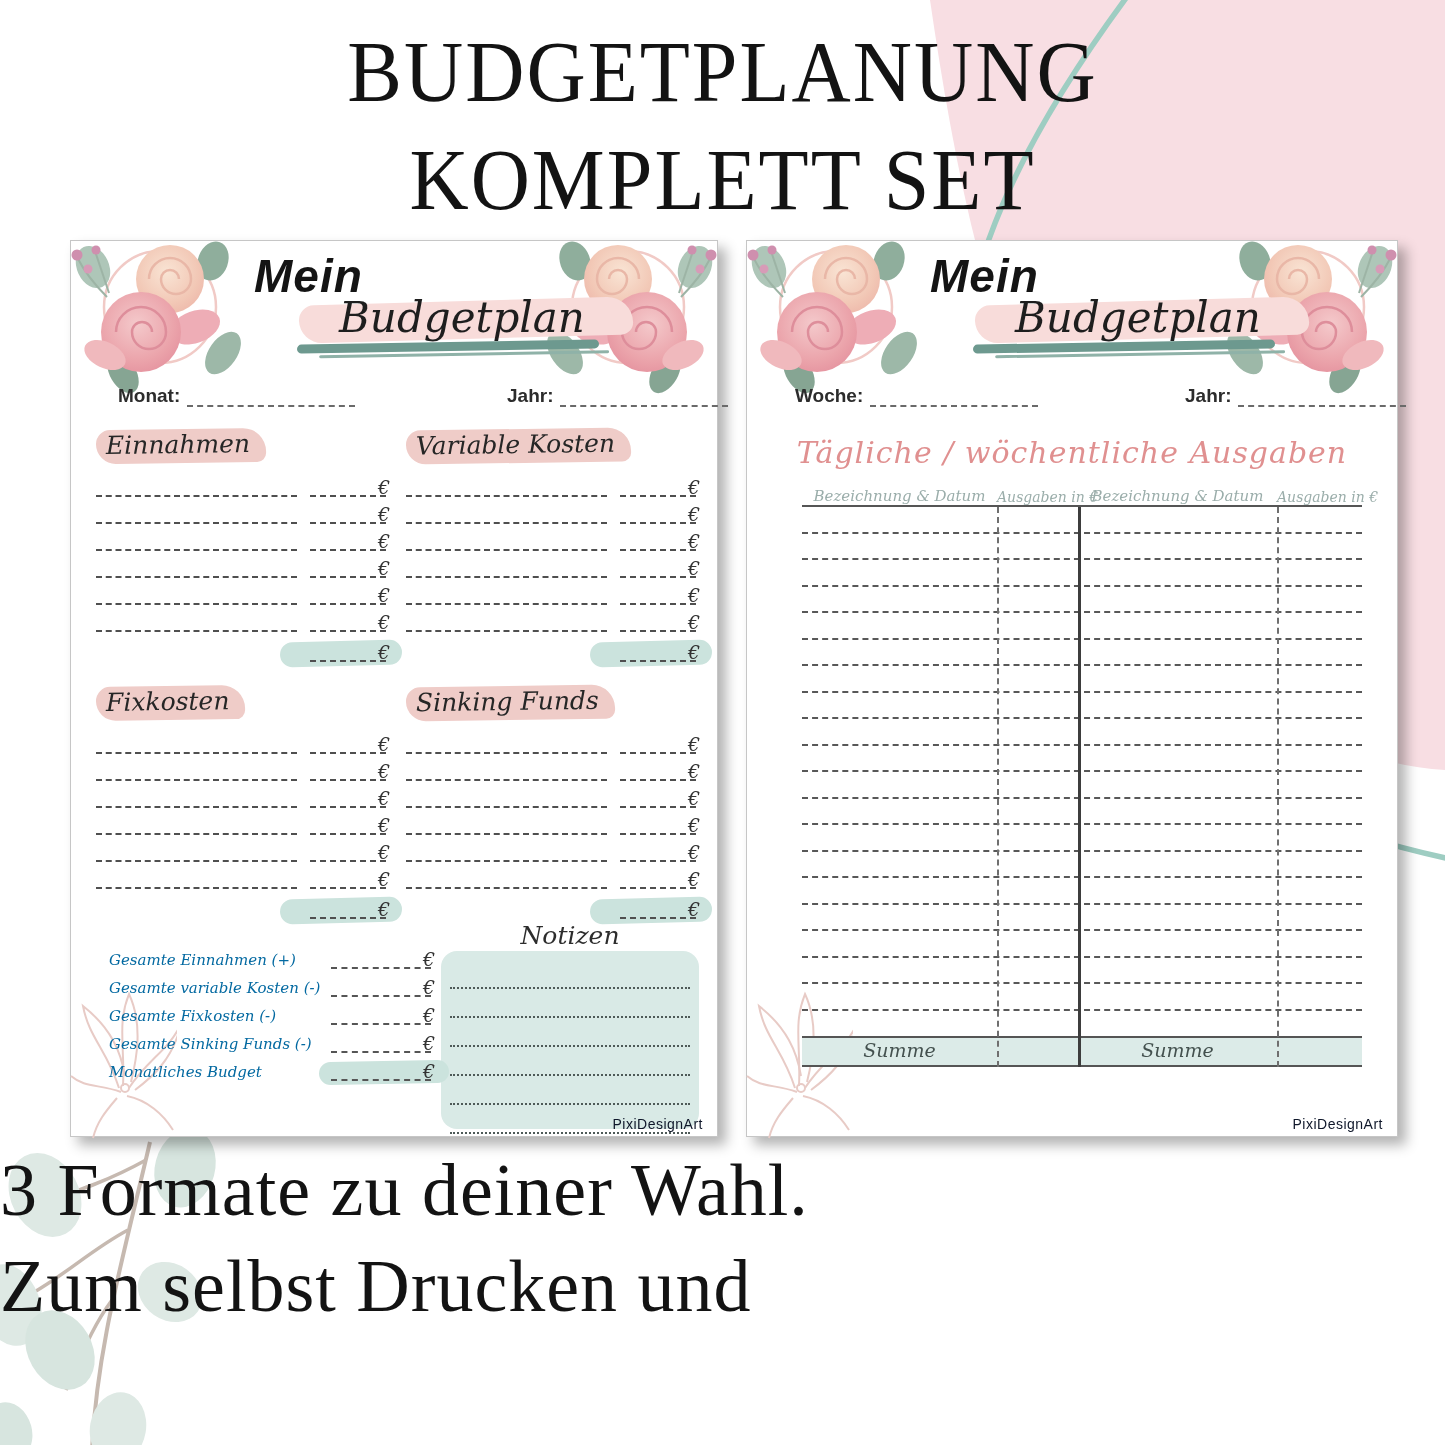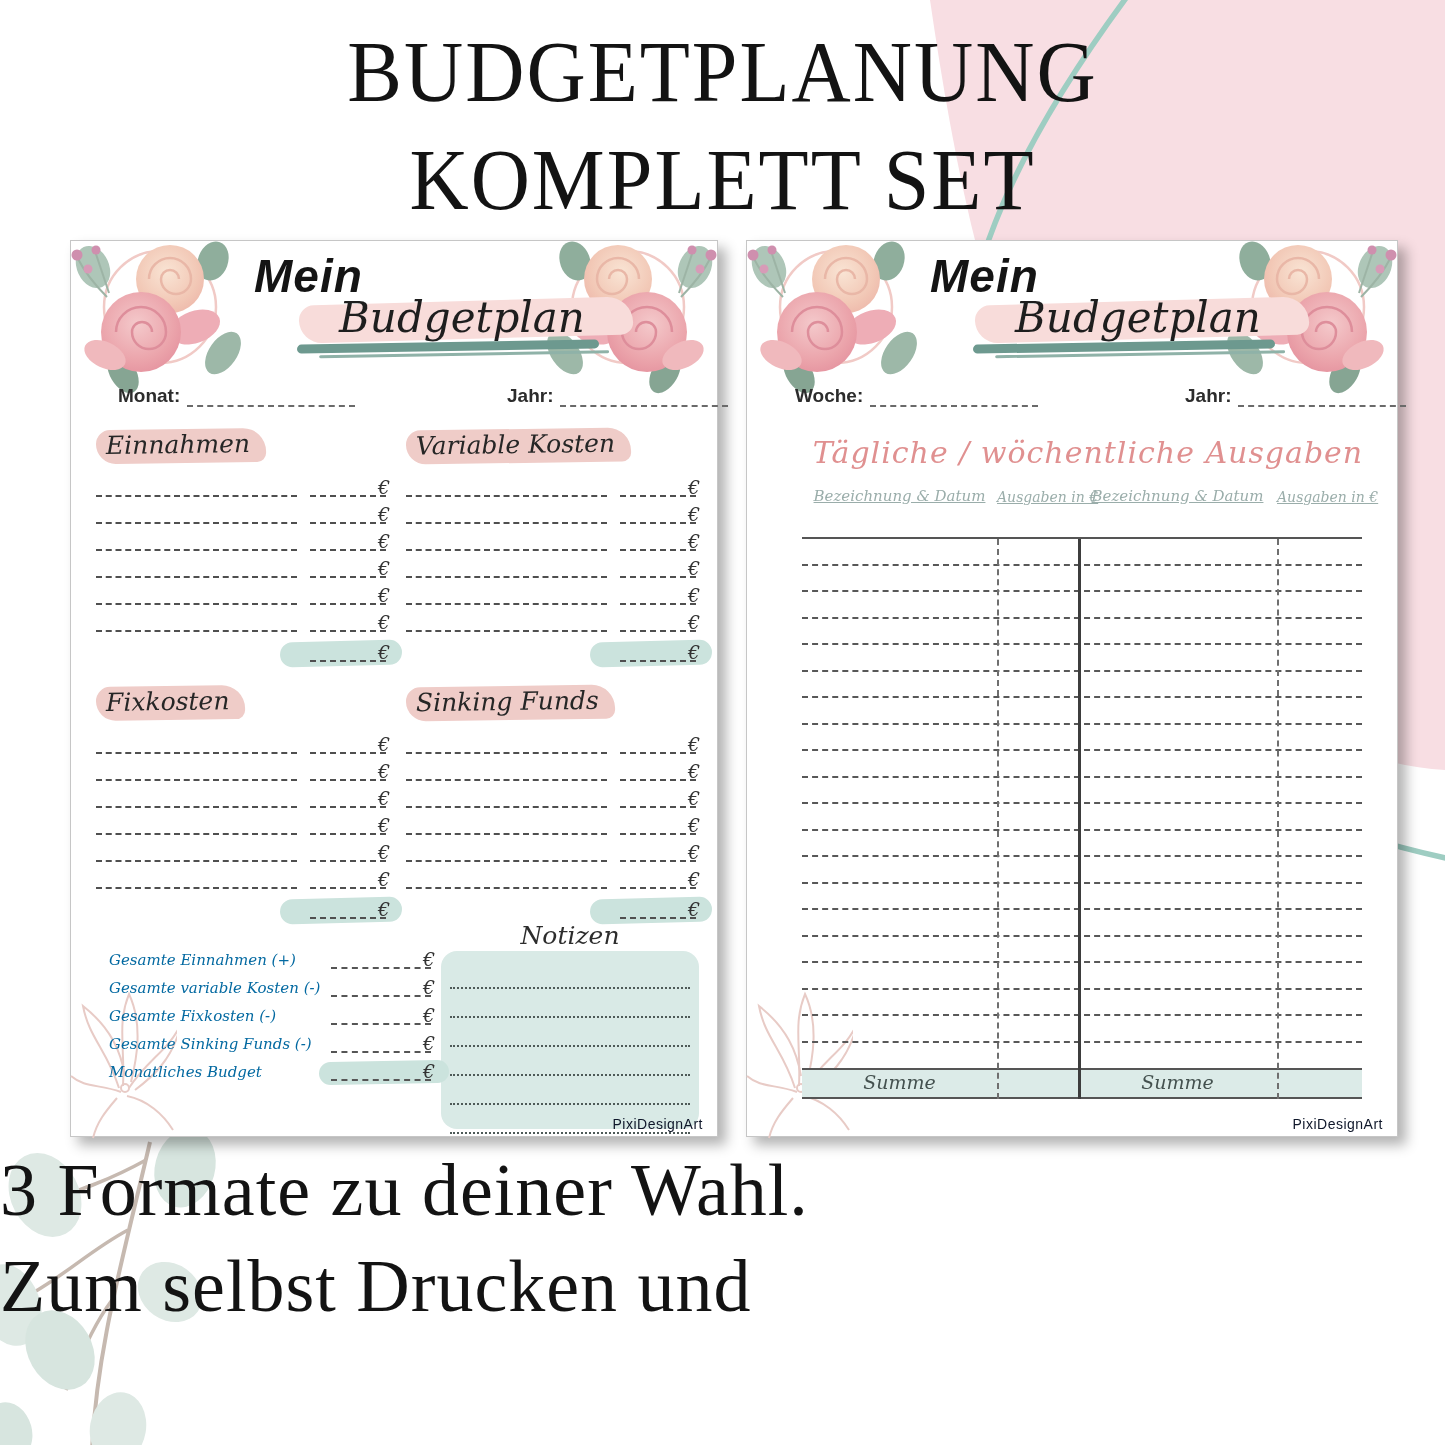--- a/index.html
+++ b/index.html
@@ -70,7 +70,7 @@
   .watermark{position:absolute;right:14px;bottom:4px;z-index:5;font-size:14px;color:#0f172a;
     letter-spacing:0.5px;}
   
-  .wk-title{position:absolute;left:16px;top:194px;width:100%;text-align:center;z-index:4;
+  .wk-title{position:absolute;left:0;top:194px;width:100%;text-align:center;z-index:4;
     font-family:"DejaVu Serif",serif;font-style:italic;font-size:30px;color:#e09090;letter-spacing:1px;}
   .wtable{position:absolute;left:55px;top:240px;width:560px;z-index:4;}
   .w-head{display:flex;height:24px;align-items:flex-end;font-family:"DejaVu Serif",serif;

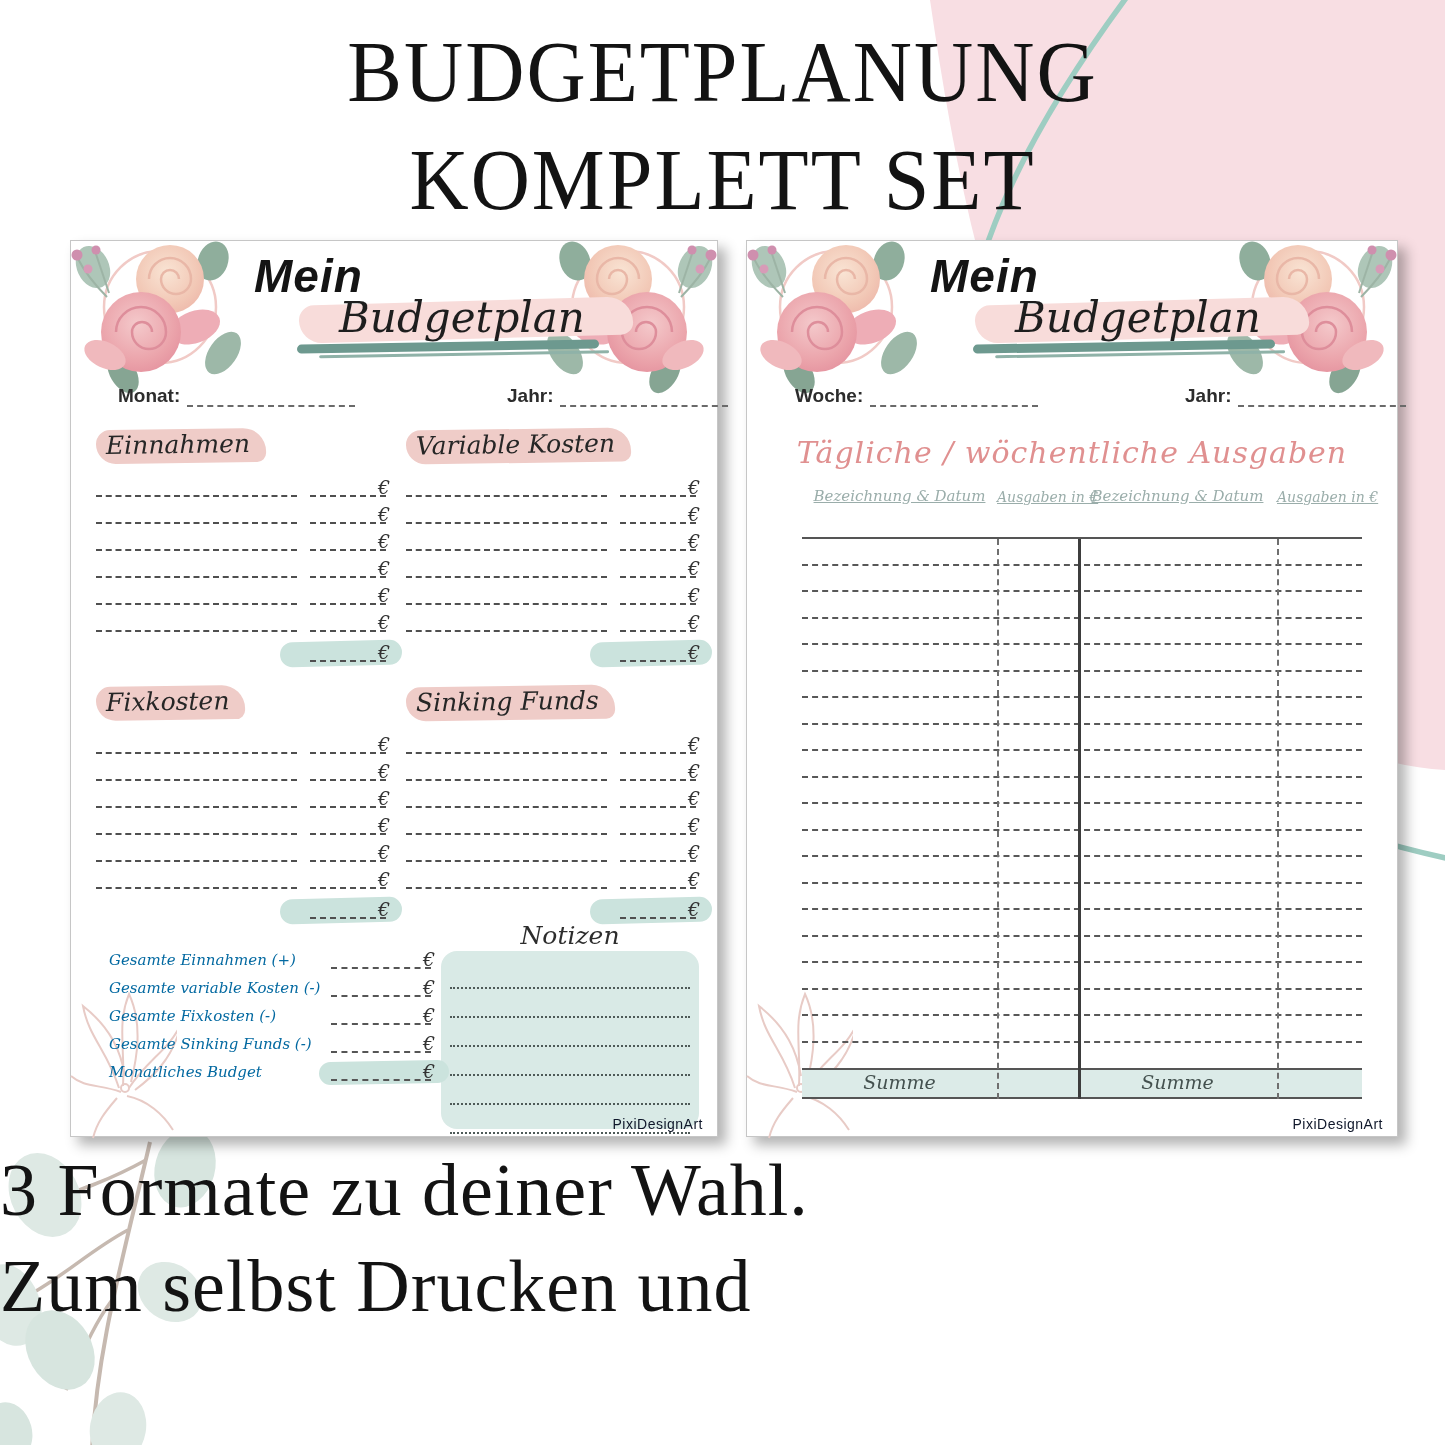--- a/index.html
+++ b/index.html
@@ -74,7 +74,7 @@
     font-family:"DejaVu Serif",serif;font-style:italic;font-size:30px;color:#e09090;letter-spacing:1px;}
   .wtable{position:absolute;left:55px;top:240px;width:560px;z-index:4;}
   .w-head{display:flex;height:24px;align-items:flex-end;font-family:"DejaVu Serif",serif;
-    font-style:italic;font-size:15px;color:#9aadaa;white-space:nowrap;text-decoration:underline;}
+    font-style:italic;font-size:15px;color:#9aadaa;white-space:nowrap;}
   .w-head .c1{width:195px;text-align:center;}
   .w-head .c2{width:81px;text-align:center;font-size:14px;}
   .w-head .c3{width:199px;text-align:center;}

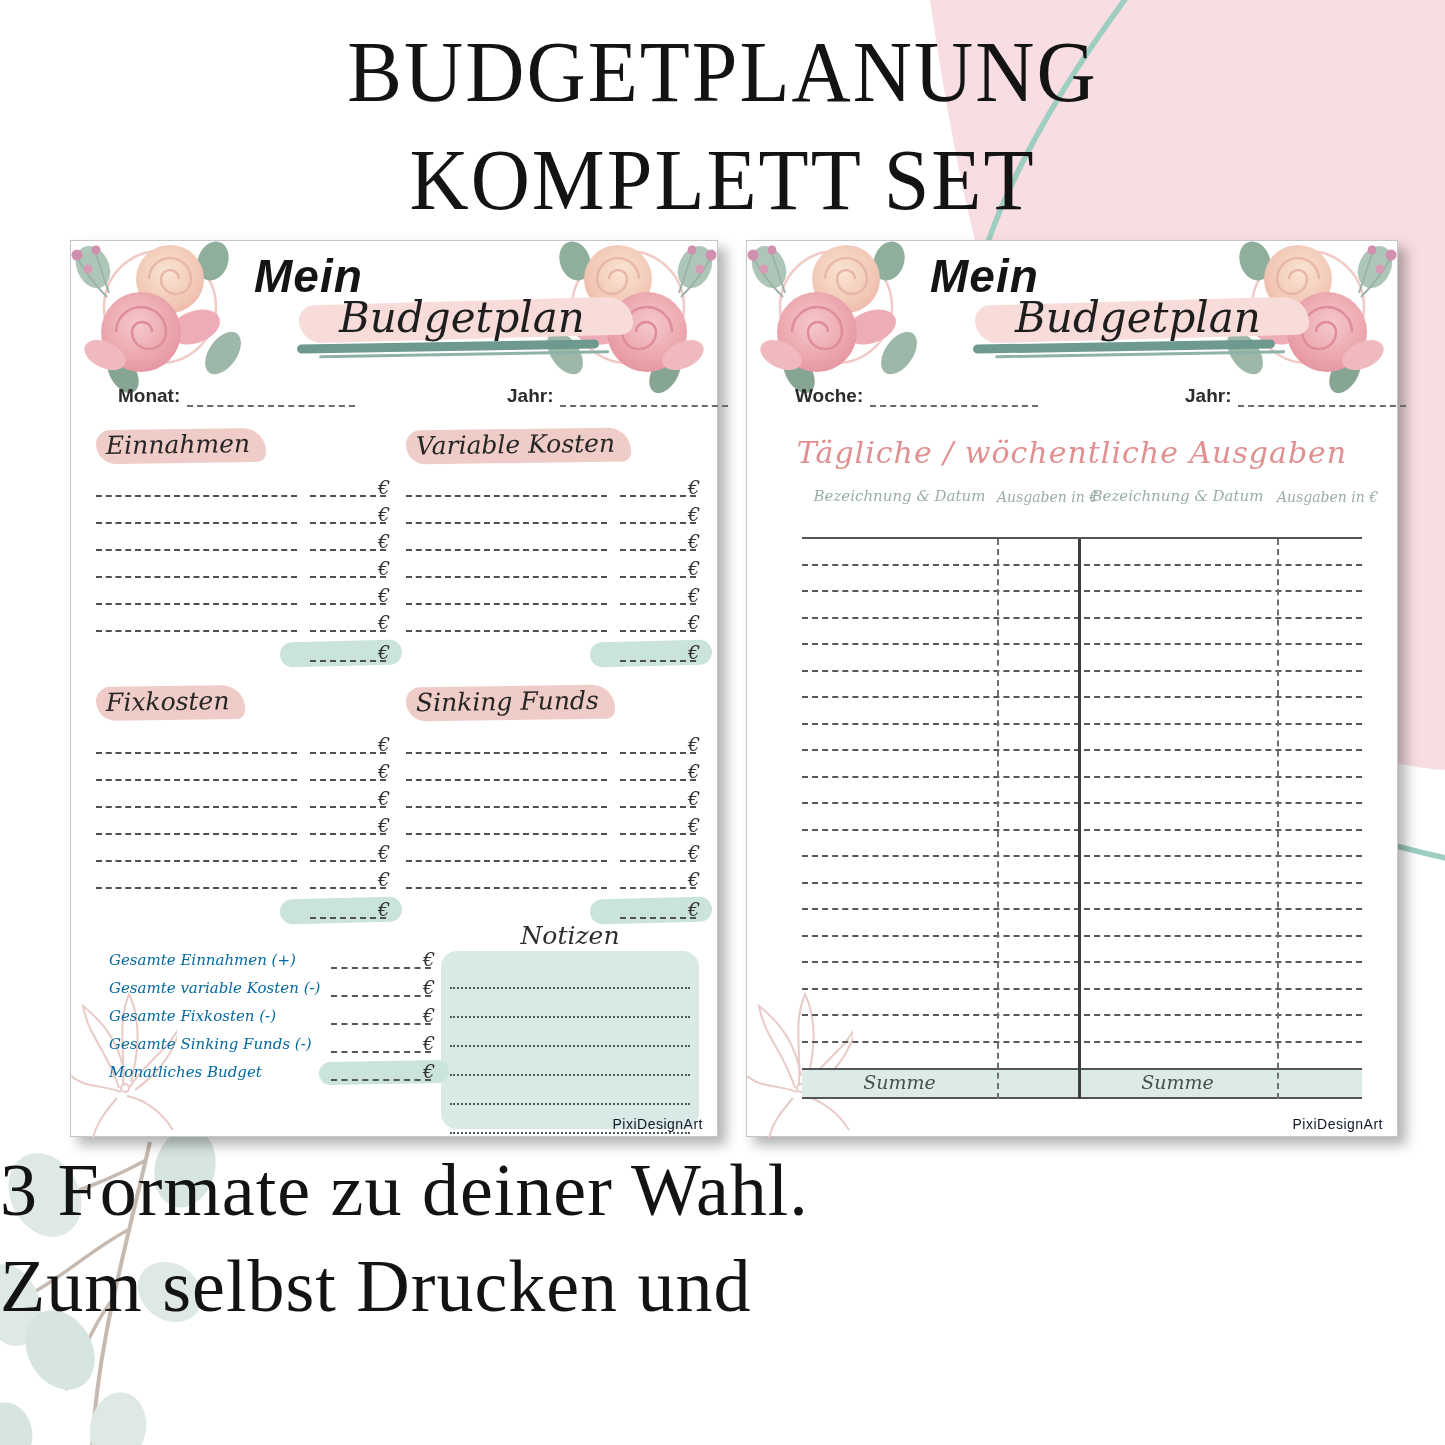--- a/index.html
+++ b/index.html
@@ -79,7 +79,7 @@
   .w-head .c2{width:81px;text-align:center;font-size:14px;}
   .w-head .c3{width:199px;text-align:center;}
   .w-head .c4{width:85px;text-align:center;font-size:14px;}
-  .w-body{position:relative;border-top:2px solid #555;margin-top:32px;}
+  .w-body{position:relative;border-top:2px solid #555;}
   .w-row{height:26.5px;border-bottom:2px dashed #585858;box-sizing:border-box;}
   .w-gap{height:25px;}
   .w-sum{position:relative;height:27px;background:#dcebe8;border-top:2px solid #555;

